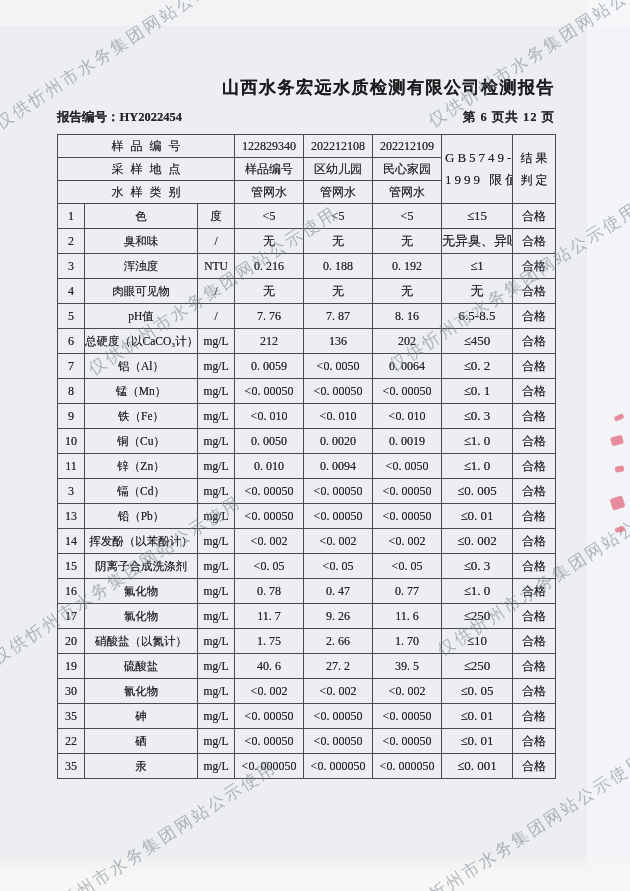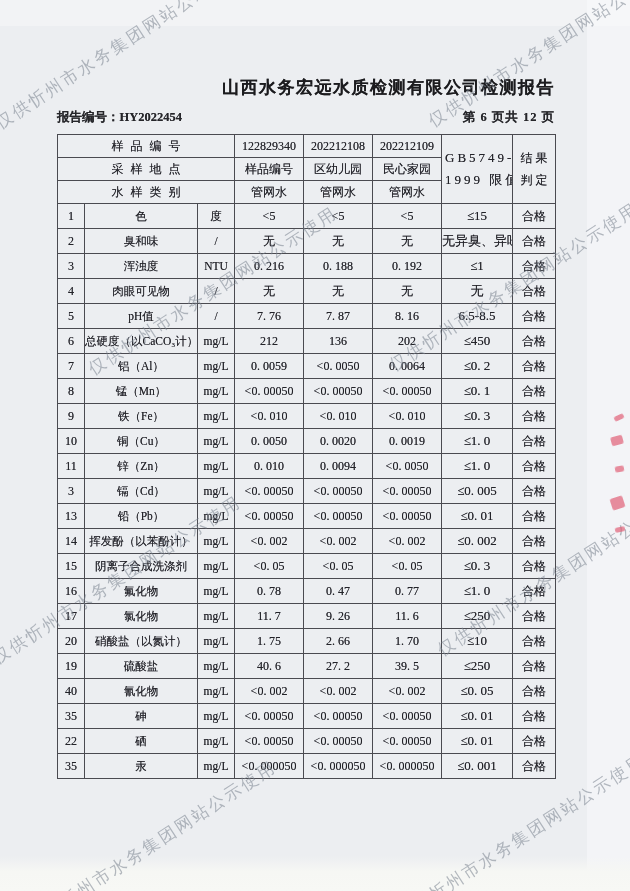--- a/index.html
+++ b/index.html
@@ -281,7 +281,7 @@
             <td>合格</td>
           </tr>
           <tr>
-            <td>40</td>
+            <td>30</td>
             <td class="item">氰化物</td>
             <td class="unit">mg/L</td>
             <td>&lt;0. 002</td>

